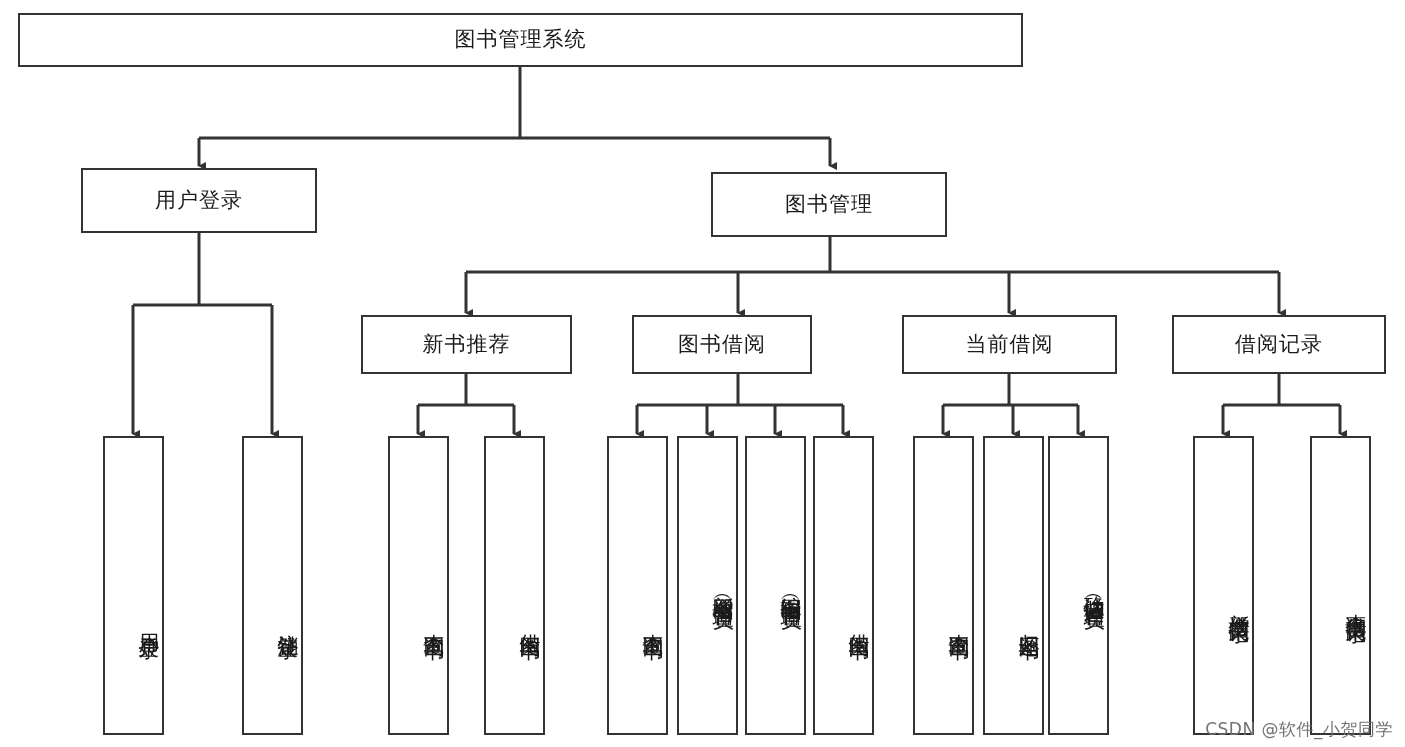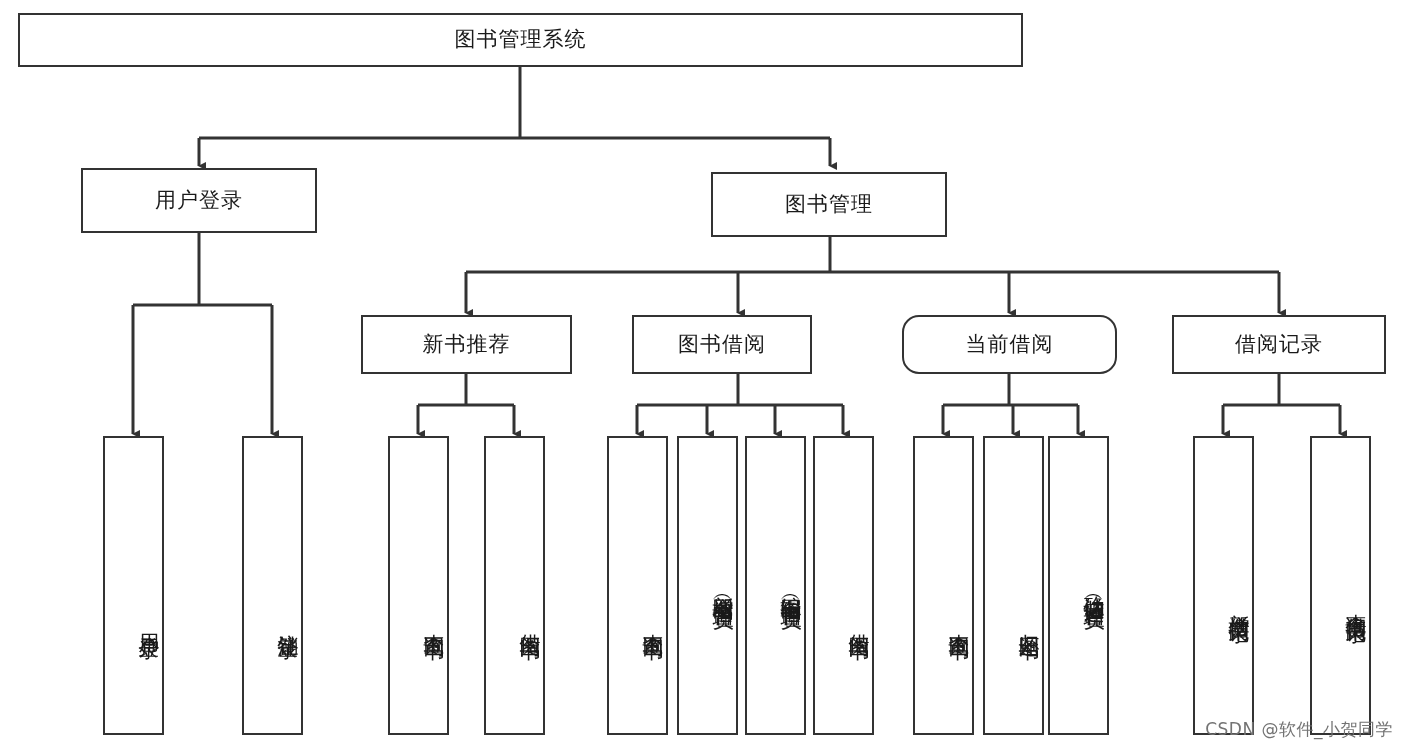--- a/index.html
+++ b/index.html
@@ -145,7 +145,7 @@
   <div class="node horizontal" style="left:632px; top:315px; width:180px; height:59px;">
     <span class="node-label">图书借阅</span>
   </div>
-  <div class="node horizontal" style="left:902px; top:315px; width:215px; height:59px;border-radius:17px;">
+  <div class="node horizontal" style="left:902px; top:315px; width:215px; height:59px;">
     <span class="node-label">当前借阅</span>
   </div>
   <div class="node horizontal" style="left:1172px; top:315px; width:214px; height:59px;">

